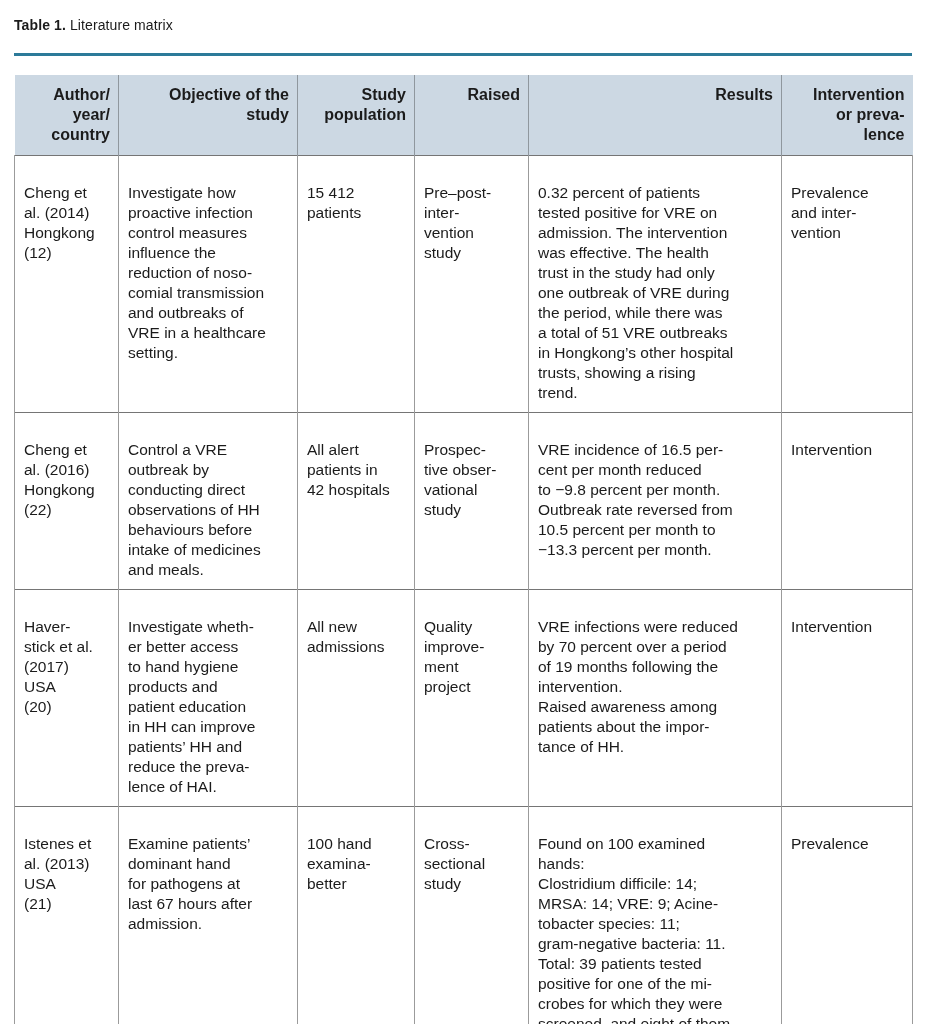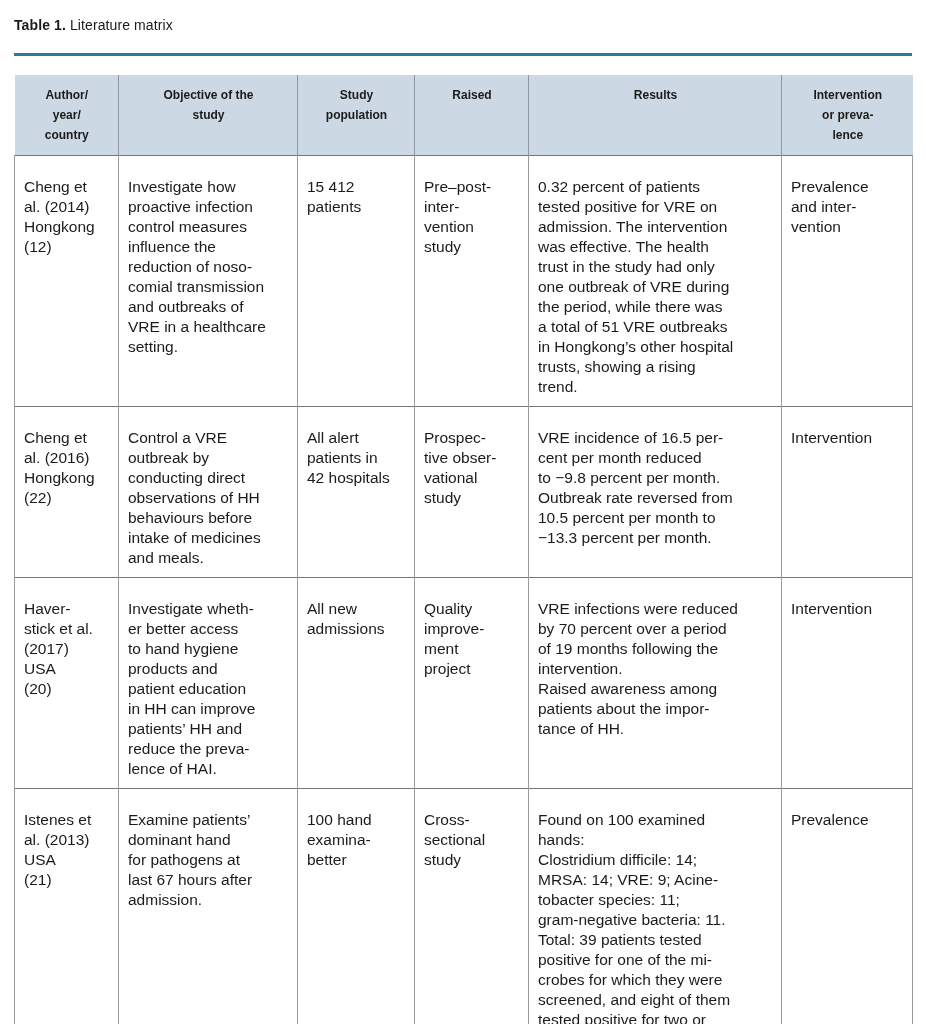--- a/index.html
+++ b/index.html
@@ -43,9 +43,9 @@
   .lit-matrix th {
     background: #ccd8e3;
     font-weight: 700;
-    font-size: 12px;
+    font-size: 16px;
     line-height: 20px;
-    text-align: center;
+    text-align: right;
     vertical-align: top;
     padding: 10px 8px 10px 9px;
     white-space: pre-line;

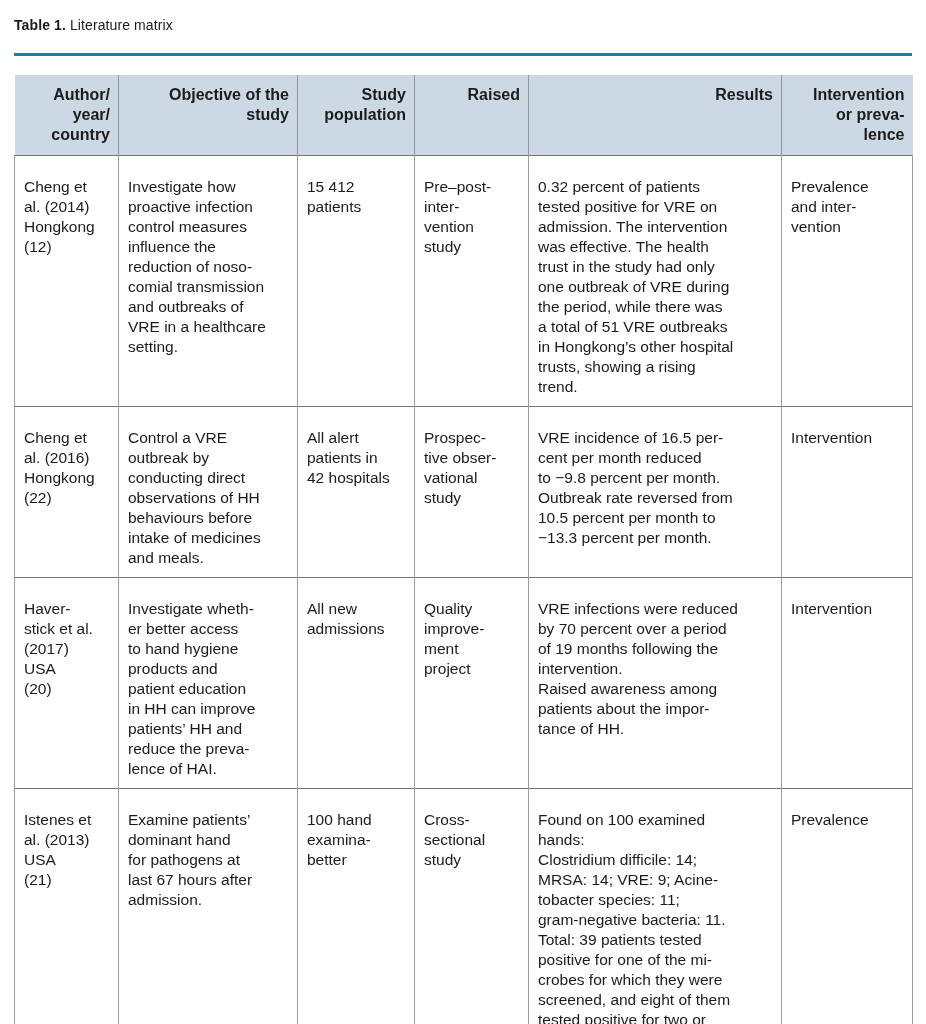--- a/index.html
+++ b/index.html
@@ -57,7 +57,7 @@
     font-size: 15.5px;
     line-height: 20px;
     vertical-align: top;
-    padding: 21px 8px 9px 9px;
+    padding: 27px 8px 9px 9px;
     white-space: pre-line;
     border-left: 1px solid #9b9b9b;
     border-right: 1px solid #9b9b9b;

